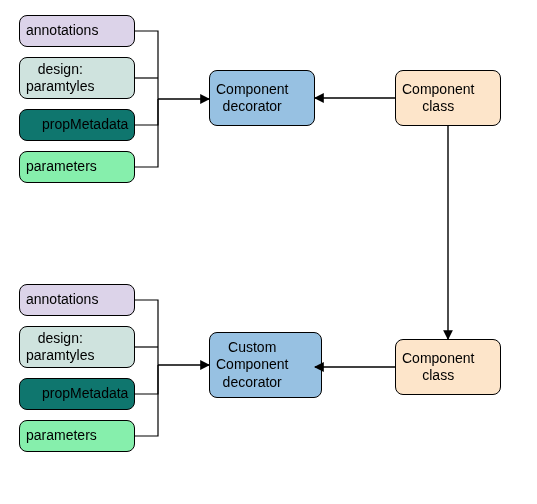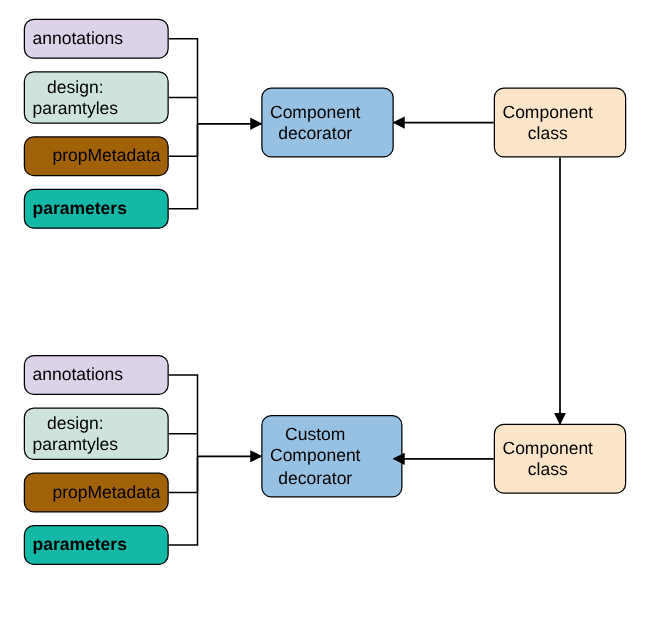--- a/index.html
+++ b/index.html
@@ -24,7 +24,7 @@
     }
     .purple { background: #dcd3e9; }
     .teal   { background: #cfe3de; }
-    .blue   { background: #a16207; padding-left: 22px; }
+    .blue   { background: #0f766e; padding-left: 22px; }
     .orange { background: #14b8a6; font-weight: bold; }
     .bigblue { background: #97c1e2; }
     .bigorange { background: #fde5ca; }

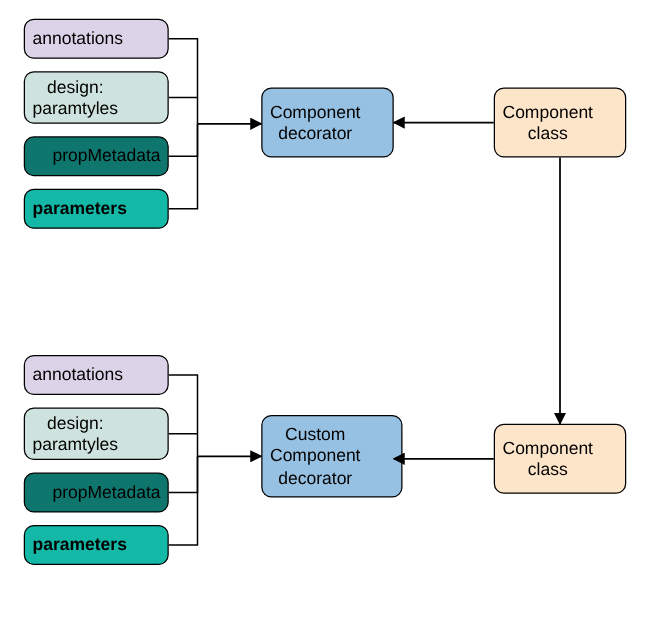--- a/index.html
+++ b/index.html
@@ -25,7 +25,7 @@
     .purple { background: #dcd3e9; }
     .teal   { background: #cfe3de; }
     .blue   { background: #0f766e; padding-left: 22px; }
-    .orange { background: #14b8a6; font-weight: bold; }
+    .orange { background: #86efac; }
     .bigblue { background: #97c1e2; }
     .bigorange { background: #fde5ca; }
     svg.overlay {

